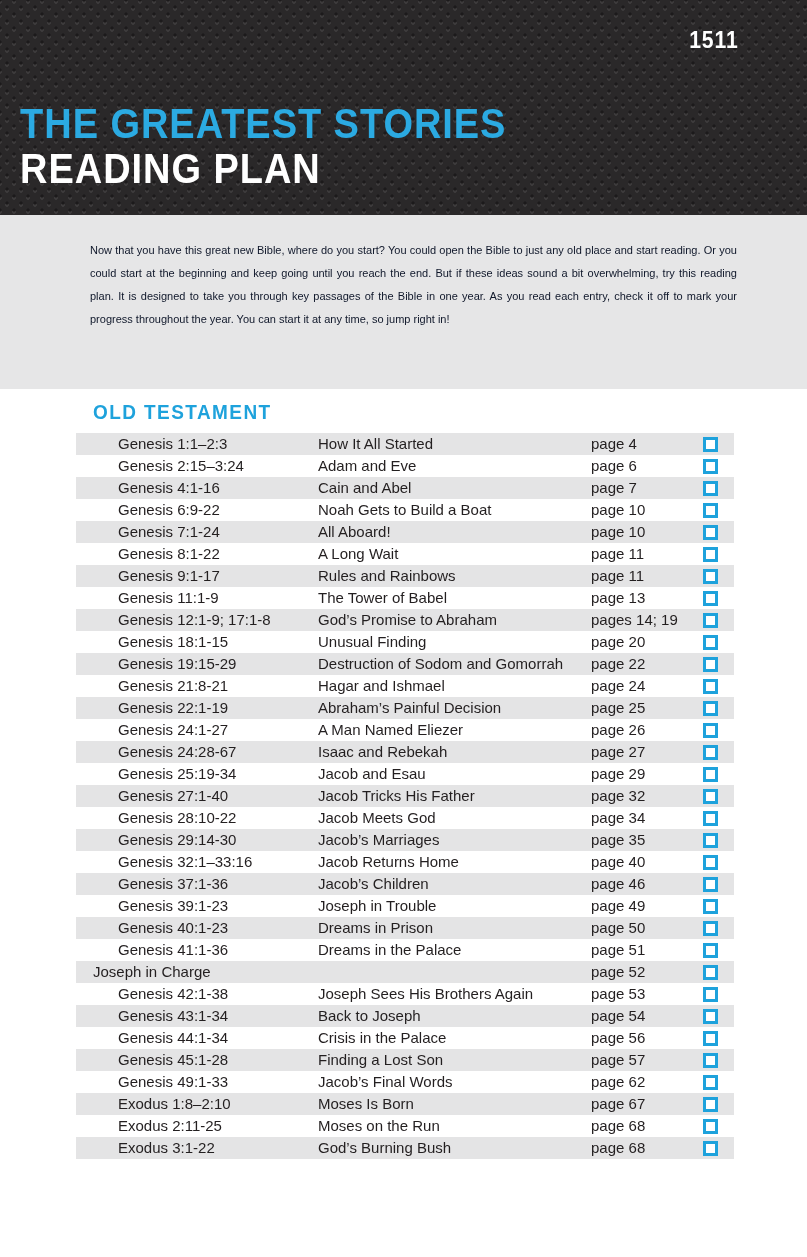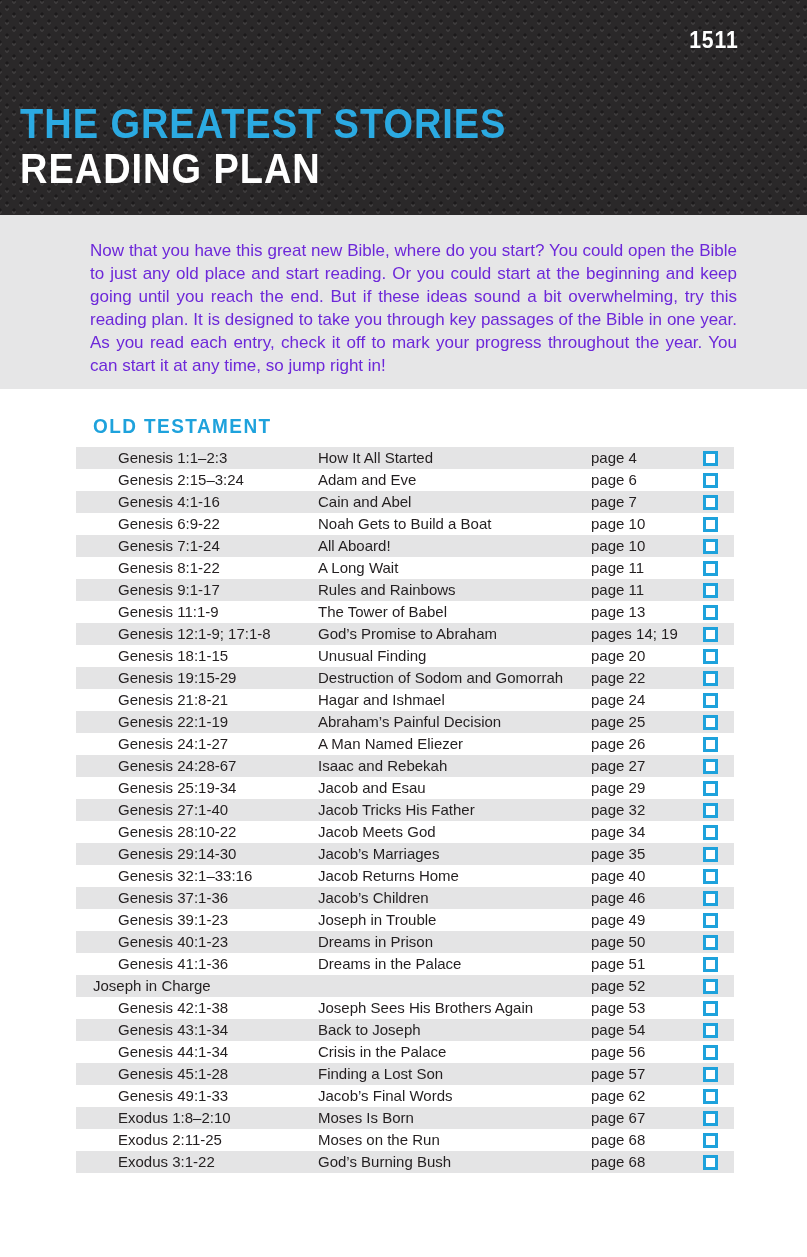--- a/index.html
+++ b/index.html
@@ -68,10 +68,10 @@
     padding:24px 70px 12px 90px;
   }
   .intro p{
-    font-size:17px;
+    font-size:11px;
     line-height:23px;
     text-align:justify;
-    color:#6d28d9;
+    color:#0f172a;
   }
   
   .content{

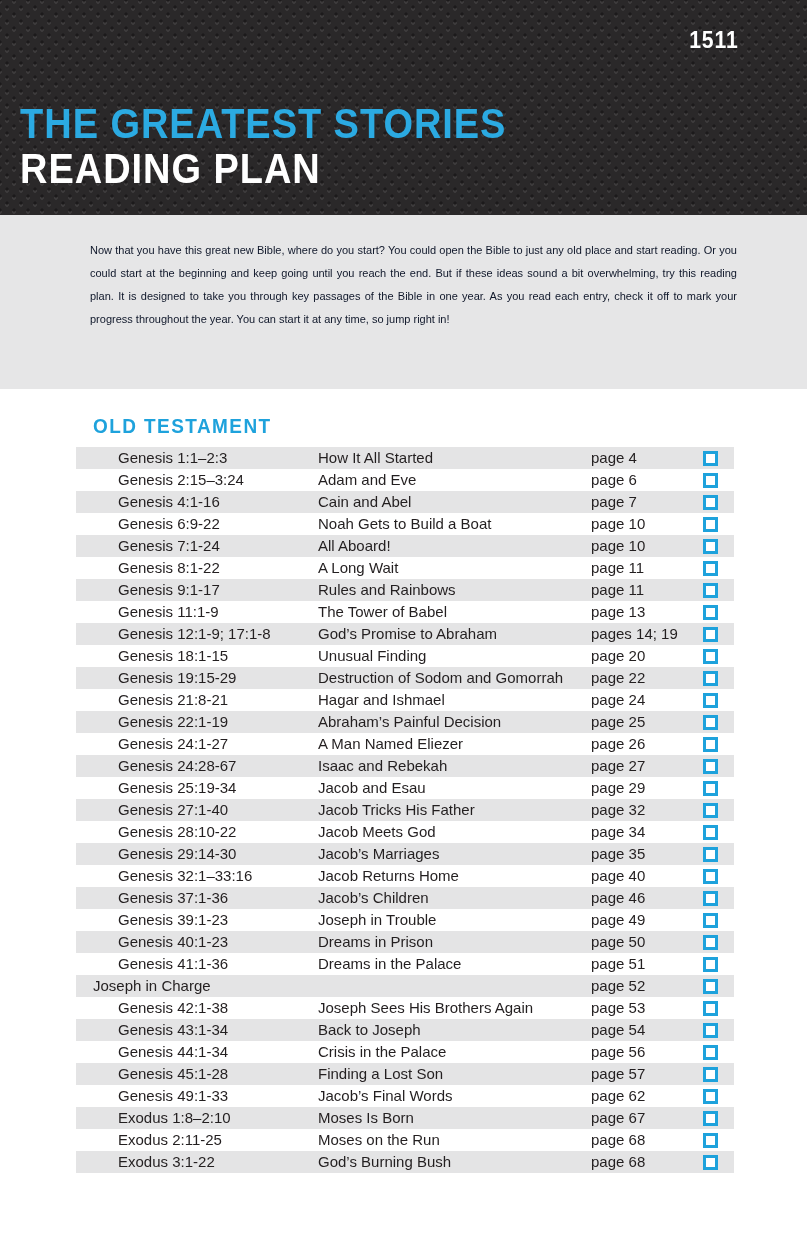--- a/index.html
+++ b/index.html
@@ -75,7 +75,7 @@
   }
   
   .content{
-    padding:26px 73px 0 76px;
+    padding:12px 73px 0 76px;
   }
   .section-heading{
     color:var(--accent);

